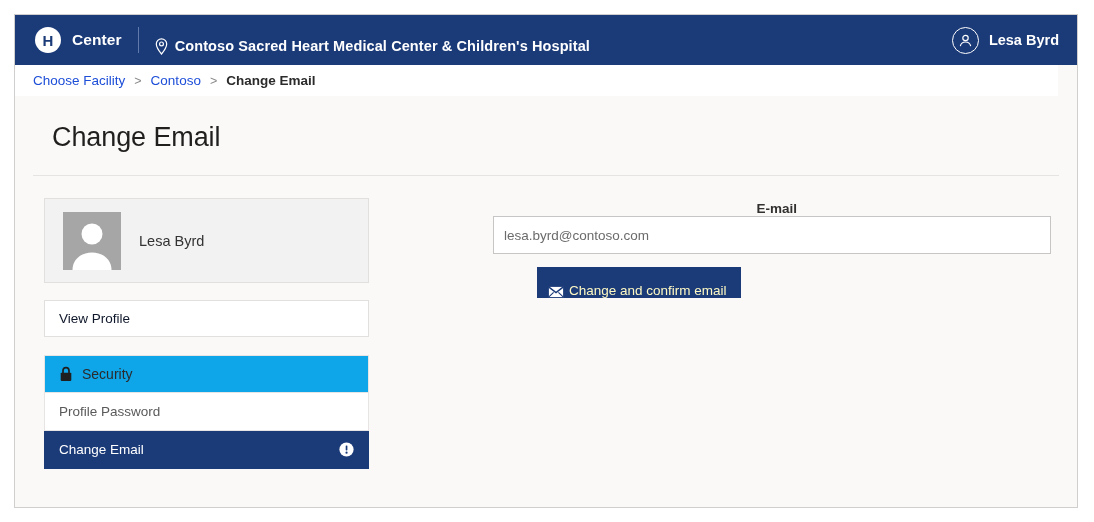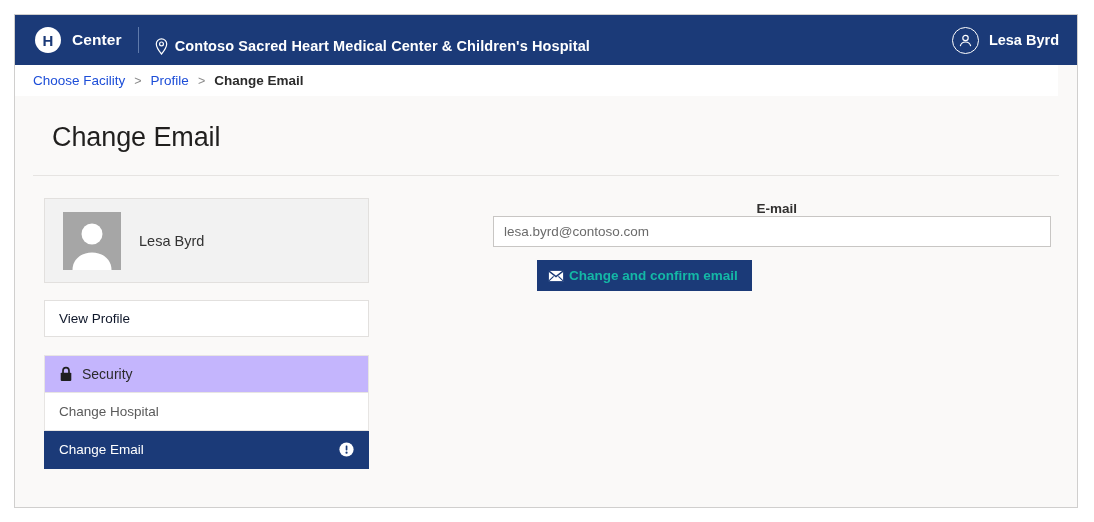--- a/index.html
+++ b/index.html
@@ -312,7 +312,7 @@
   <div class="crumb-strip">
     <span class="crumb">Choose Facility</span>
     <span class="crumb-sep">&gt;</span>
-    <span class="crumb">Profile</span>
+    <span class="crumb">Contoso</span>
     <span class="crumb-sep">&gt;</span>
     <span class="crumb current">Change Email</span>
   </div>

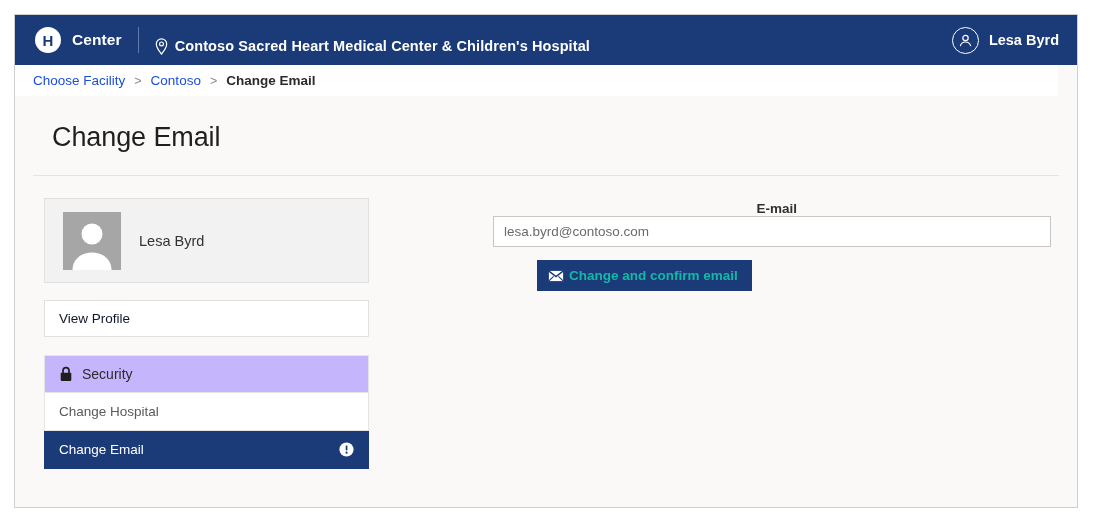--- a/index.html
+++ b/index.html
@@ -243,7 +243,7 @@
   .email-input {
     margin-left: 20px;
     width: 558px;
-    height: 31px;
+    height: 38px;
     border: 1px solid #c8c6c4;
     background: #ffffff;
     box-sizing: border-box;

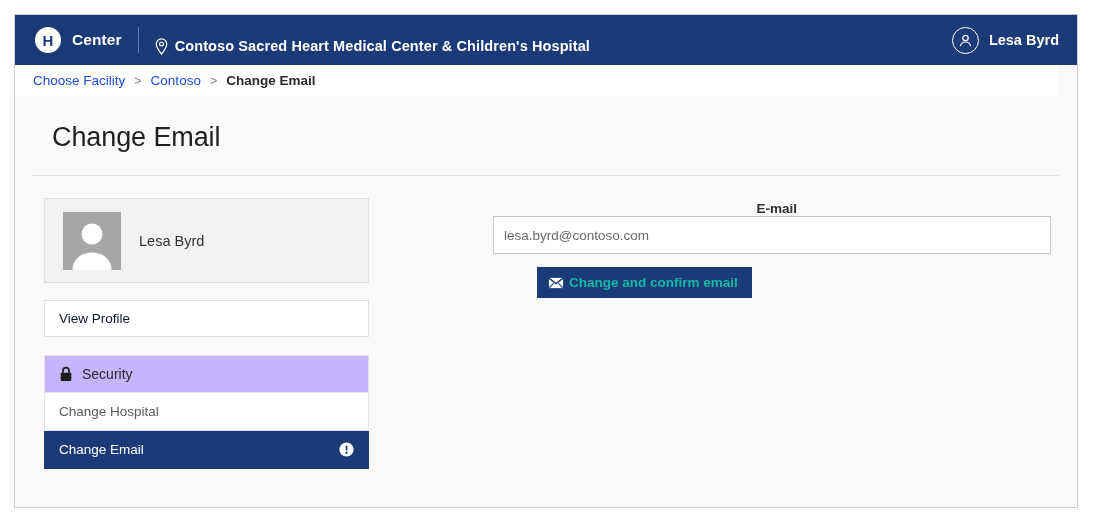--- a/index.html
+++ b/index.html
@@ -260,15 +260,15 @@
   }
   .submit-btn {
     background: #1b3a78;
-    color: #14b8a6;
+    color: #fef9c3;
     border: none;
     height: 31px;
     padding: 0 14px 0 11px;
     font-family: "Liberation Sans", sans-serif;
     font-size: 13.5px;
-    font-weight: bold;
+    font-weight: normal;
     display: inline-flex;
-    align-items: center;
+    align-items: flex-end;
     gap: 5px;
     cursor: pointer;
   }

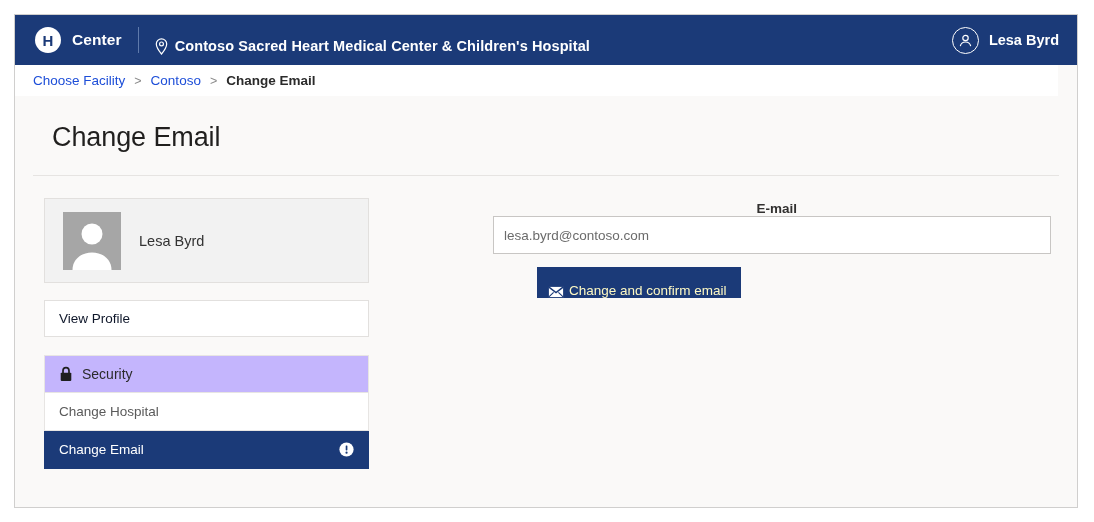--- a/index.html
+++ b/index.html
@@ -195,7 +195,7 @@
   }
   .nav-group { margin-top: 18px; }
   .nav-header {
-    background: #c4b5fd;
+    background: #0ea5e9;
     border: 1px solid #e7e5e3;
     height: 38px;
     display: flex;

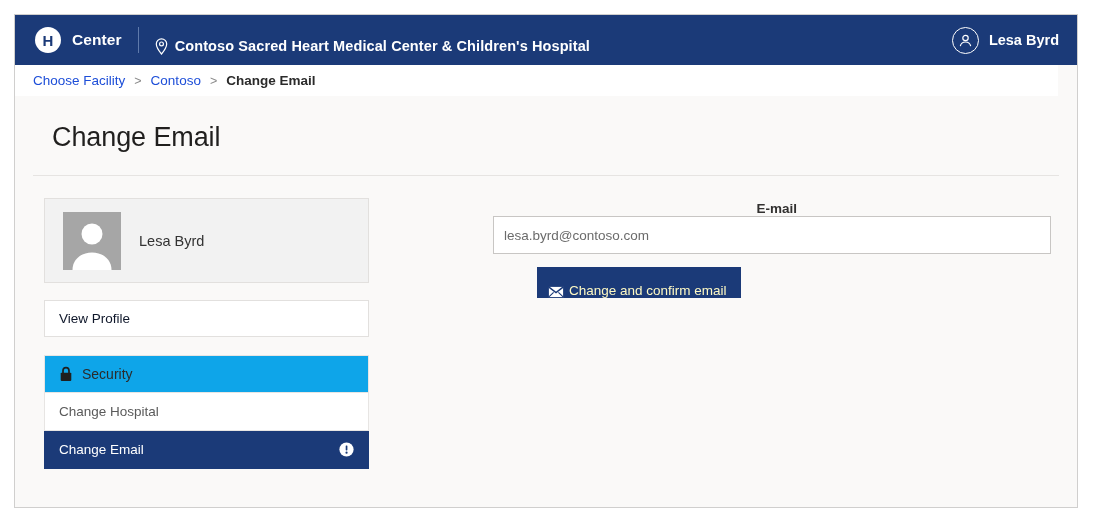--- a/index.html
+++ b/index.html
@@ -353,7 +353,7 @@
         </div>
 
         <div class="nav-sub">
-          <span>Change Hospital</span>
+          <span>Profile Password</span>
         </div>
 
         <div class="nav-sub active">

